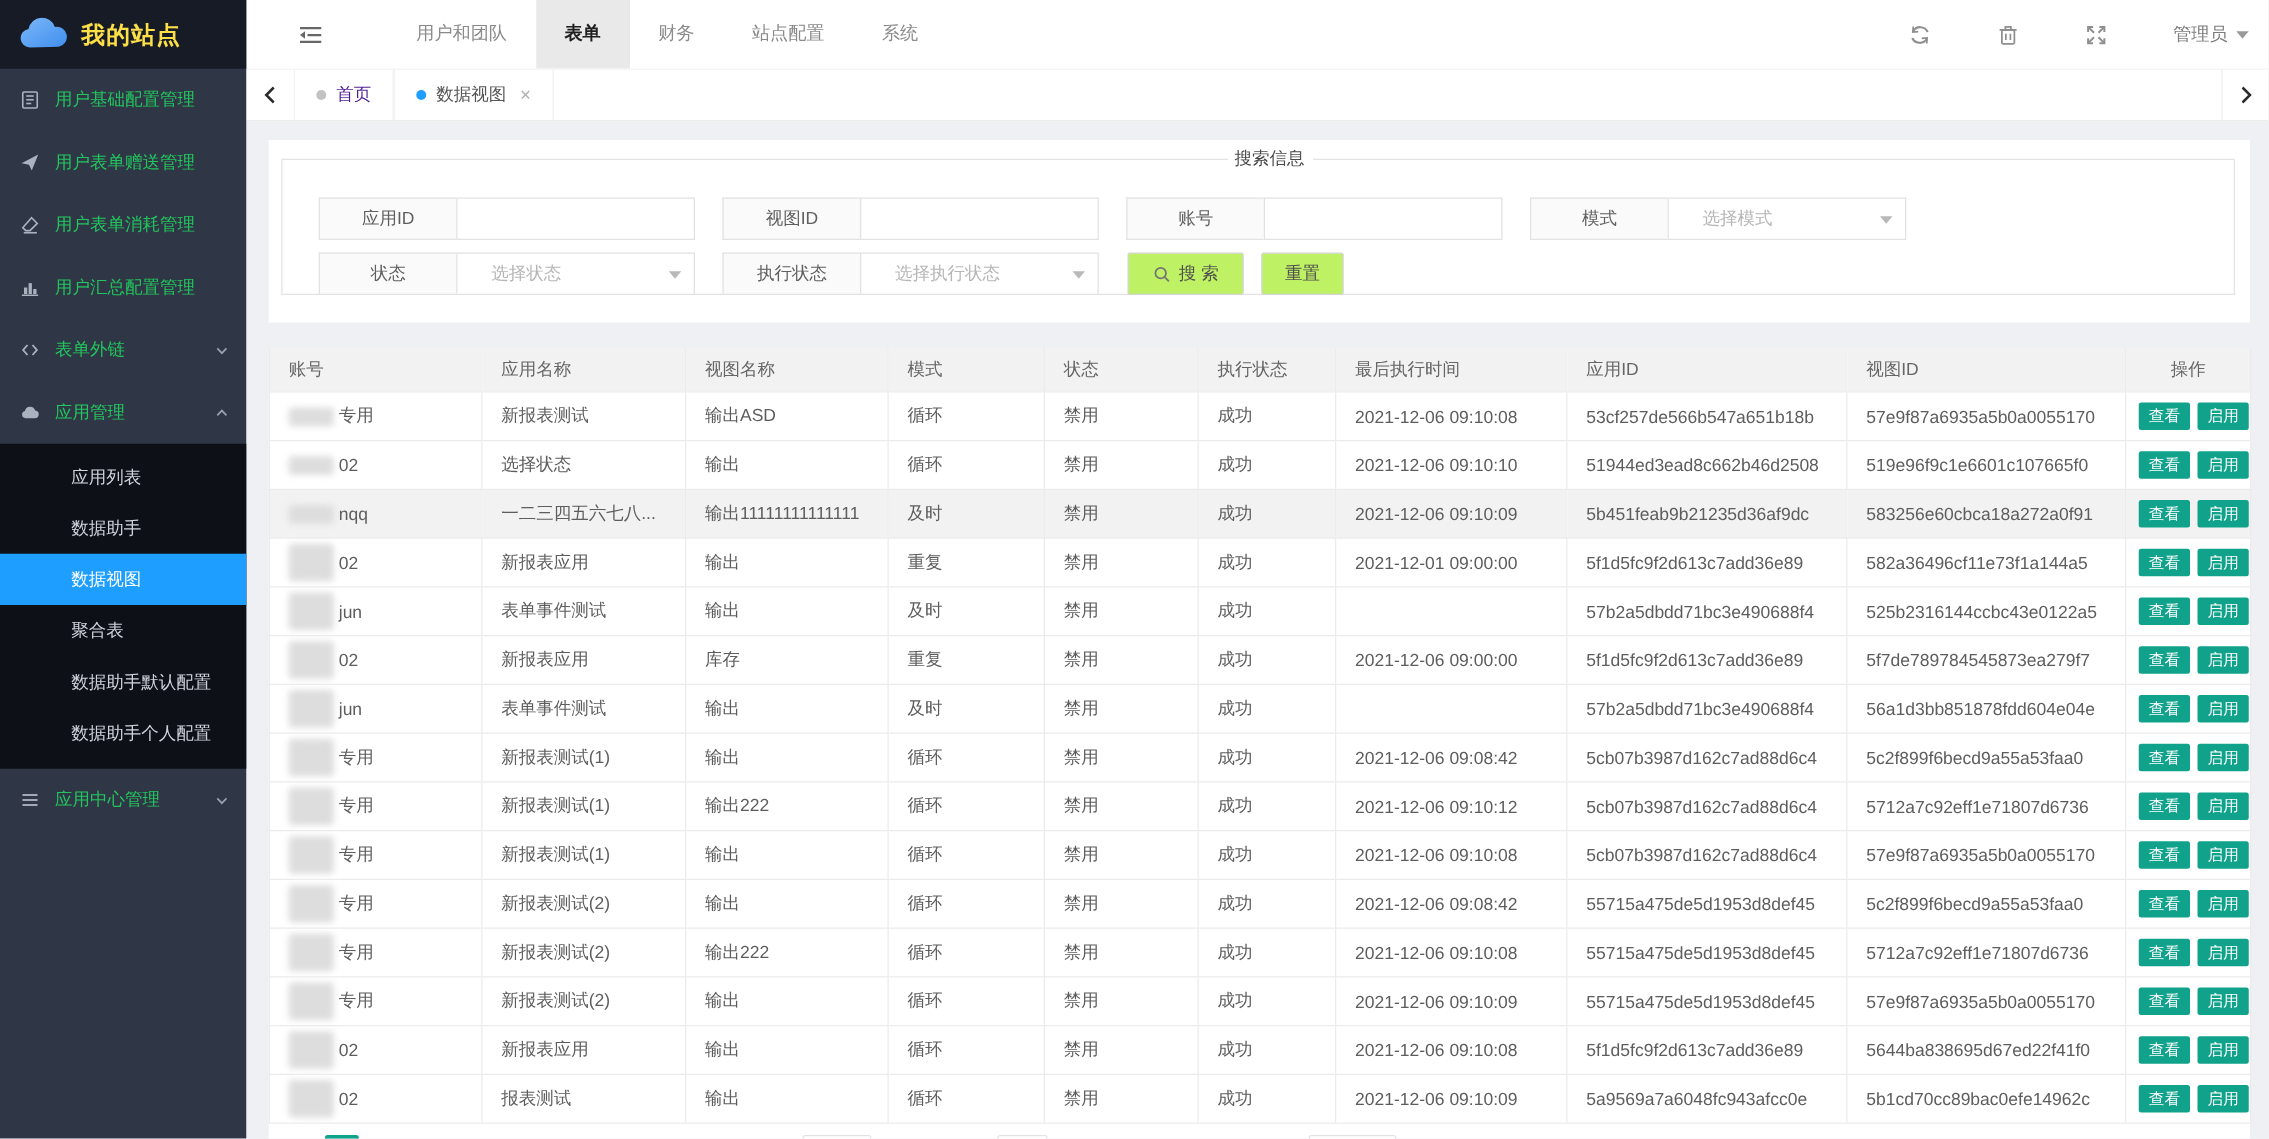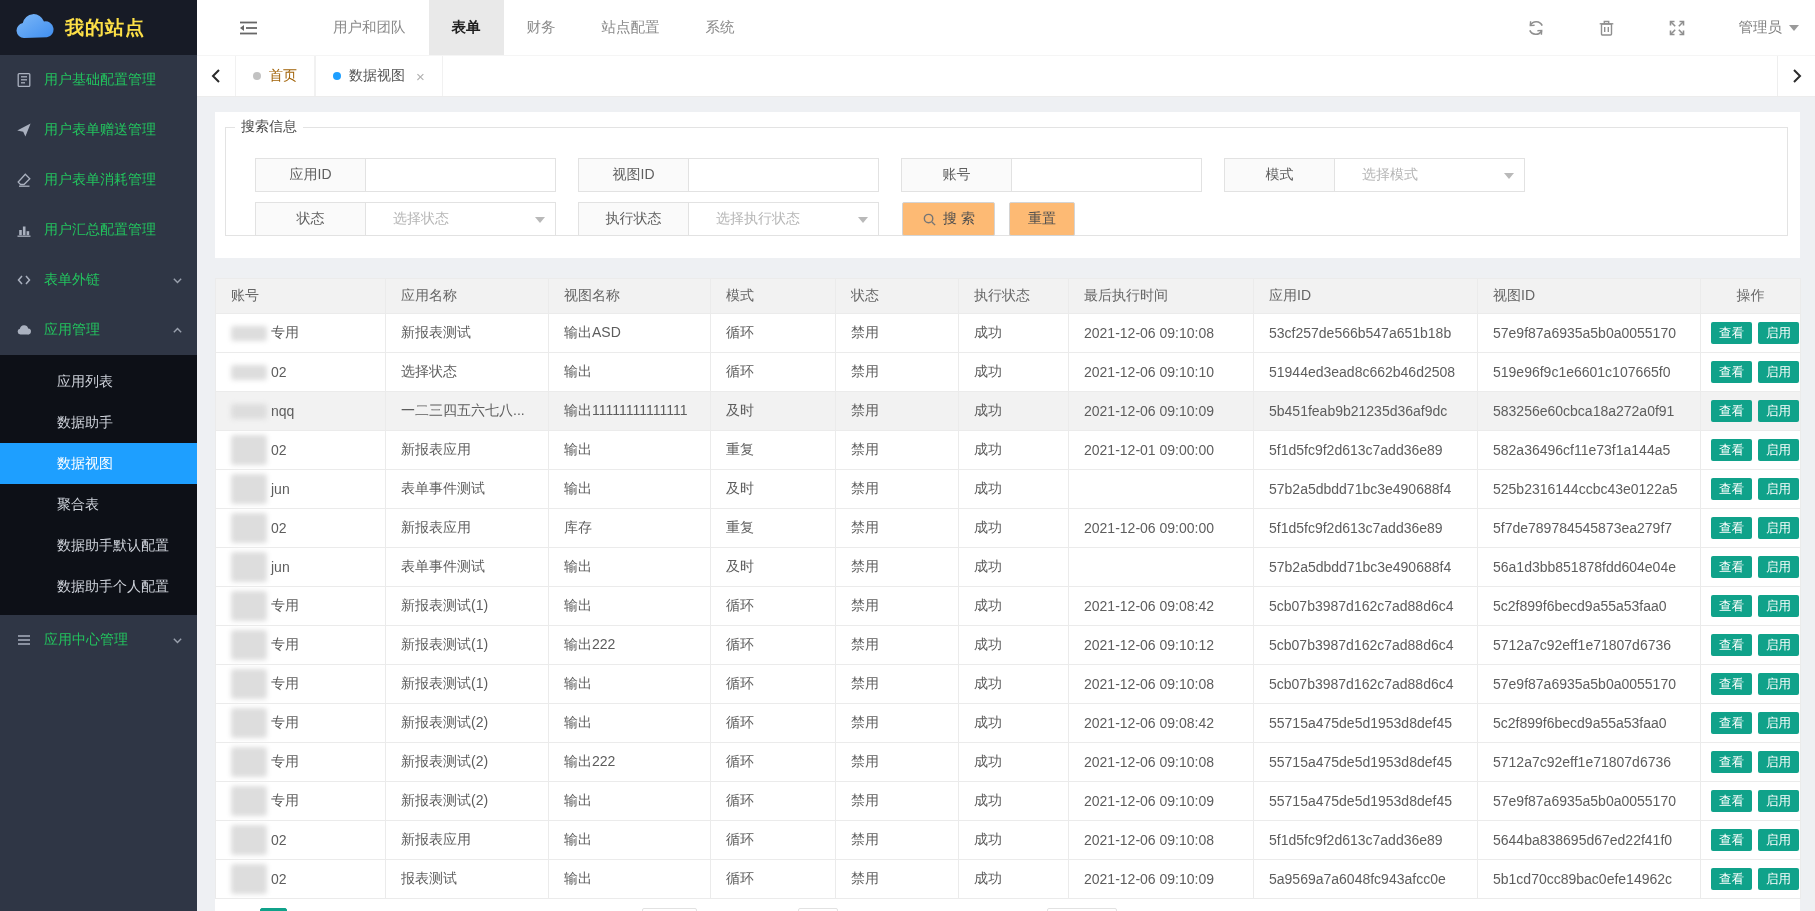--- a/index.html
+++ b/index.html
@@ -36,7 +36,7 @@
   .tab-arrow.right { margin-left:auto; border-left:1px solid #eee; }
   .tab { display:flex; align-items:center; gap:8px; padding:0 17px; border-left:1px solid #f1f1f1; border-right:1px solid #f1f1f1; font-size:14px; cursor:pointer; white-space:nowrap; }
   .tab .dot { width:8px; height:8px; border-radius:50%; background:#c2c2c2; }
-  .tab.home { color:#a16207; }
+  .tab.home { color:#4c1d95; }
   .tab.current { color:#555; border-right:1px solid #f1f1f1; }
   .tab.current .dot { background:#1e9fff; }
   .tab .close { color:#b0b0b0; font-size:15px; margin-left:3px; cursor:pointer; }

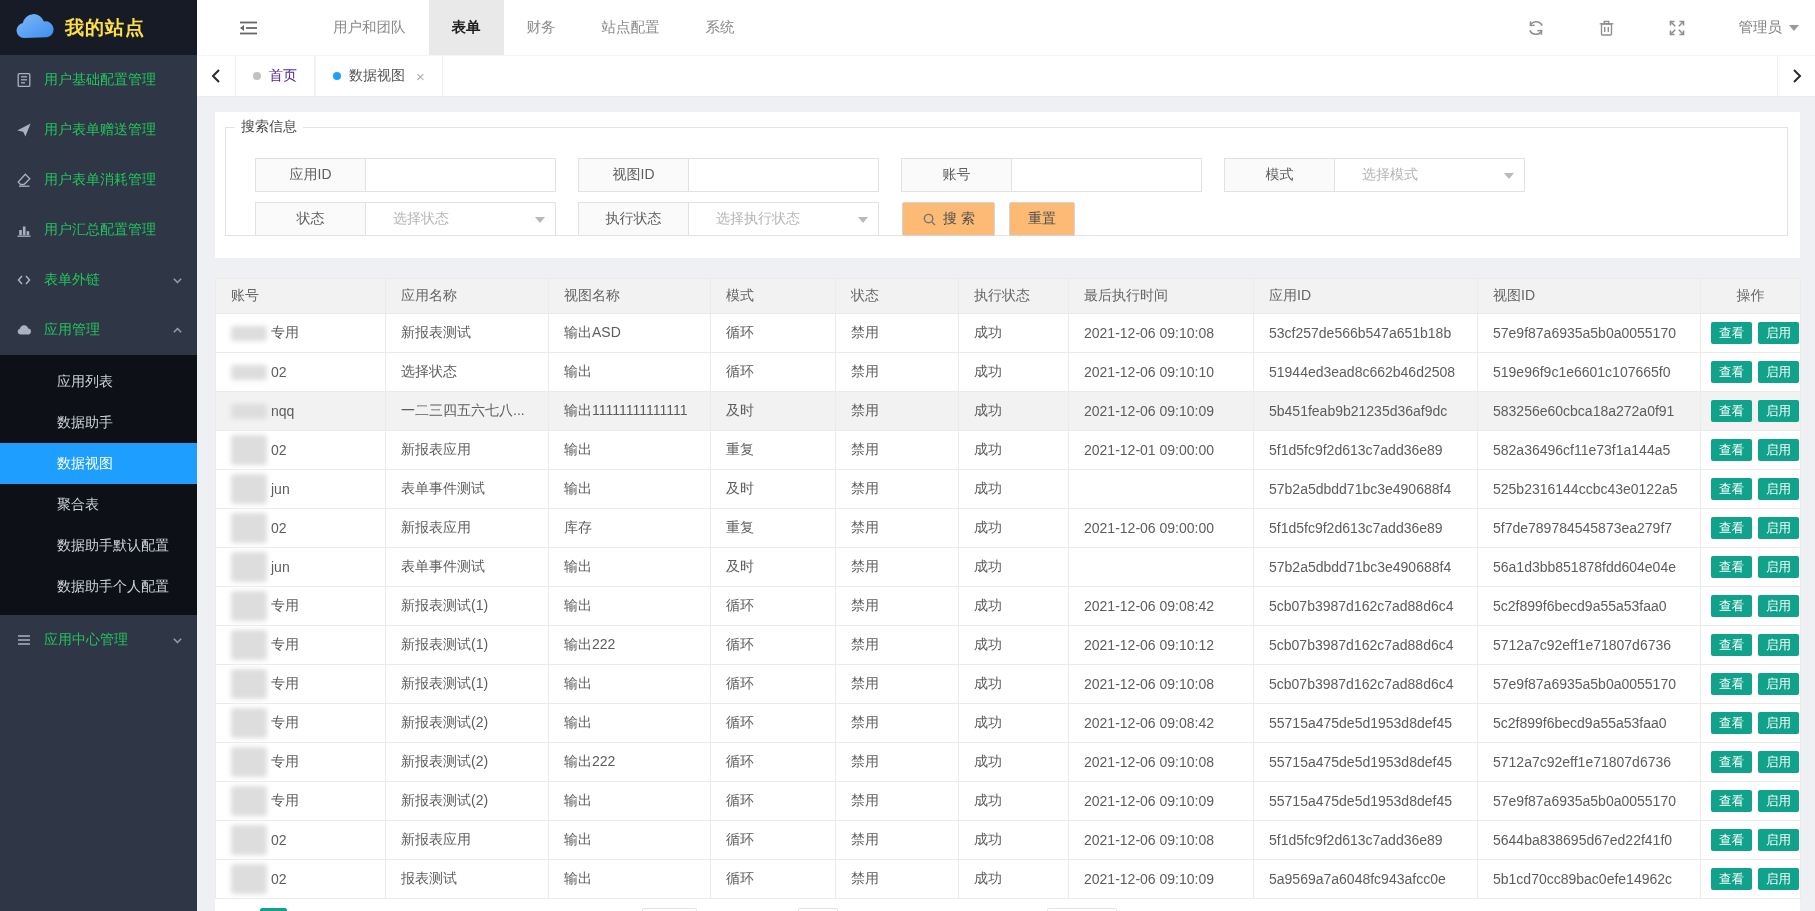--- a/index.html
+++ b/index.html
@@ -43,7 +43,7 @@
   
   .main { position:absolute; left:197px; top:97px; right:0; bottom:0; }
   .search-panel { position:absolute; left:18px; right:15px; top:15px; height:146px; background:#fff; }
-  .search-panel fieldset { position:absolute; left:10px; right:12px; top:6px; height:118px; border:1px solid #e3e3e3; margin:0; padding:0; }
+  .search-panel fieldset { position:absolute; left:10px; right:12px; top:6px; height:118px; border:1px solid #e3e3e3; margin:0; padding:0;text-align:center; }
   .search-panel legend { margin-left:9px; padding:0 6px; font-size:14px; color:#4a4a4a; }
   .form-row { position:absolute; left:40px; display:flex; align-items:center; }
   .form-row.r1 { top:46px; }

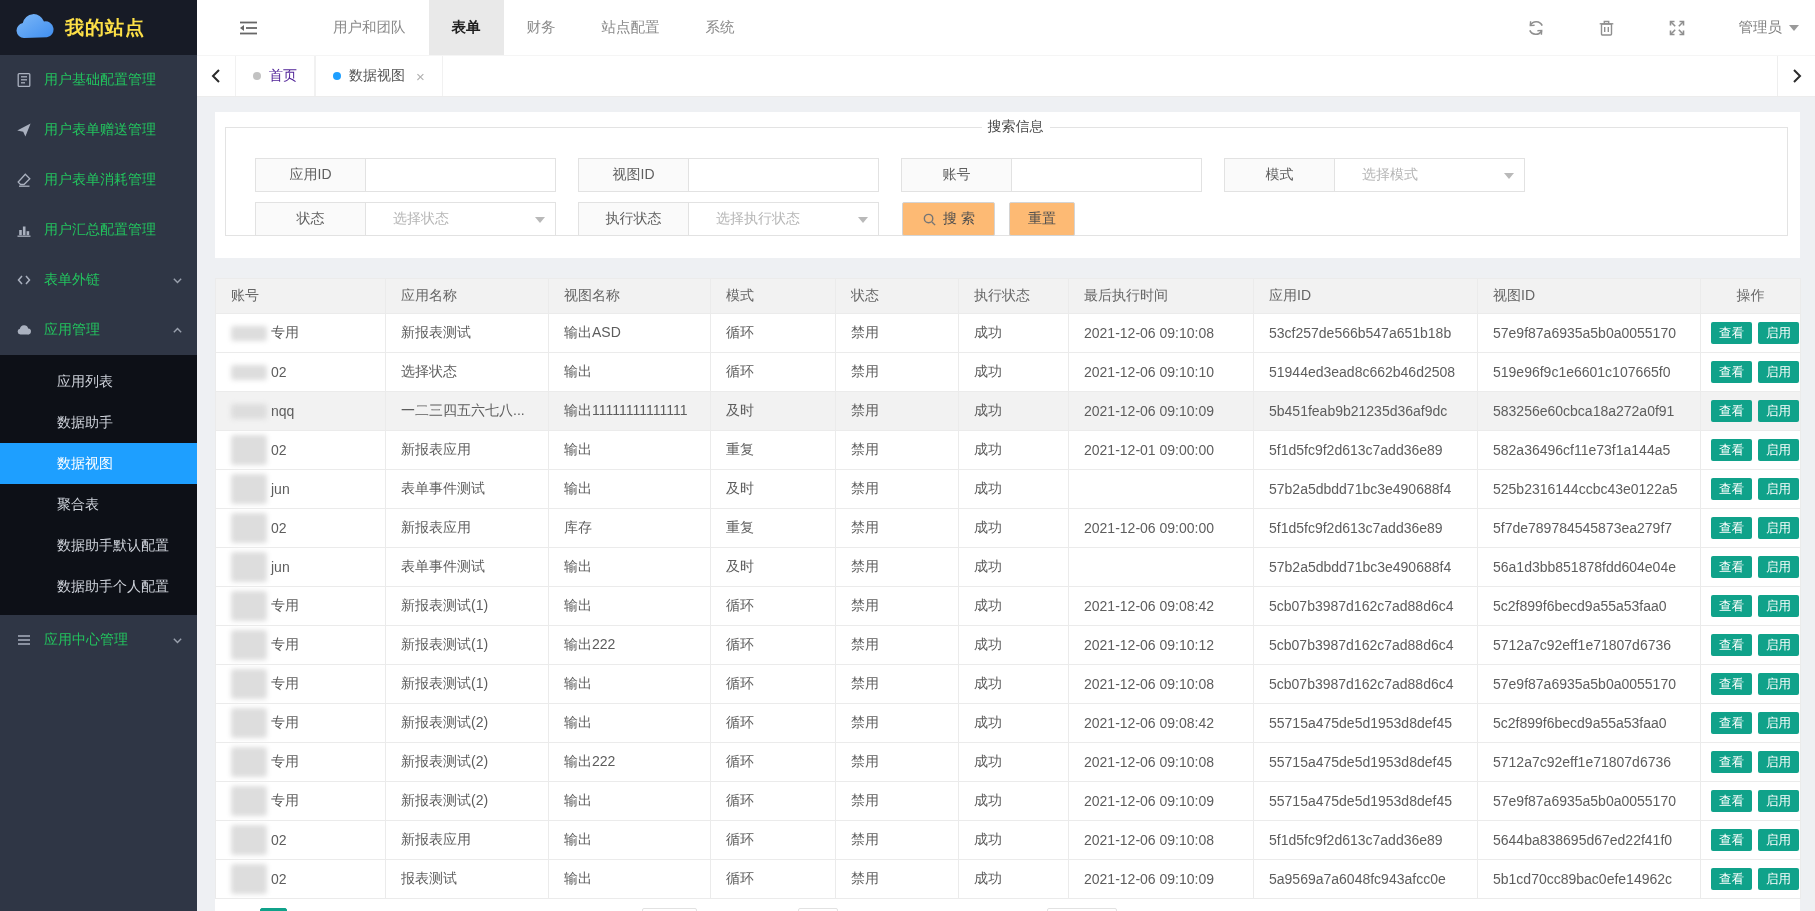--- a/index.html
+++ b/index.html
@@ -53,7 +53,7 @@
   .group input.field { flex:1; min-width:0; border:1px solid #e2e2e2; background:#fff; padding:0 10px; font-size:14px; color:#333; outline:none; }
   .group .select { flex:1; border:1px solid #e2e2e2; background:#fff; display:flex; align-items:center; padding:0 24px 0 27px; color:#b6b6b6; font-size:14px; position:relative; cursor:pointer;text-align:right; }
   .group .select .sel-caret { position:absolute; right:10px; top:14px; width:0; height:0; border-left:5px solid transparent; border-right:5px solid transparent; border-top:6px solid #b9b9b9; }
-  .btn { height:34px; border:1px solid #d4d4d4; background:#fdba74; font-size:14px; color:#4f4f4f; display:flex; align-items:center; justify-content:center; border-radius:2px; cursor:pointer; gap:6px; }
+  .btn { height:34px; border:1px solid #d4d4d4; background:#bef264; font-size:14px; color:#4f4f4f; display:flex; align-items:center; justify-content:center; border-radius:2px; cursor:pointer; gap:6px; }
   .btn.search { width:93px; margin-left:1px; }
   .btn.reset { width:66px; margin-left:14px; }
   

